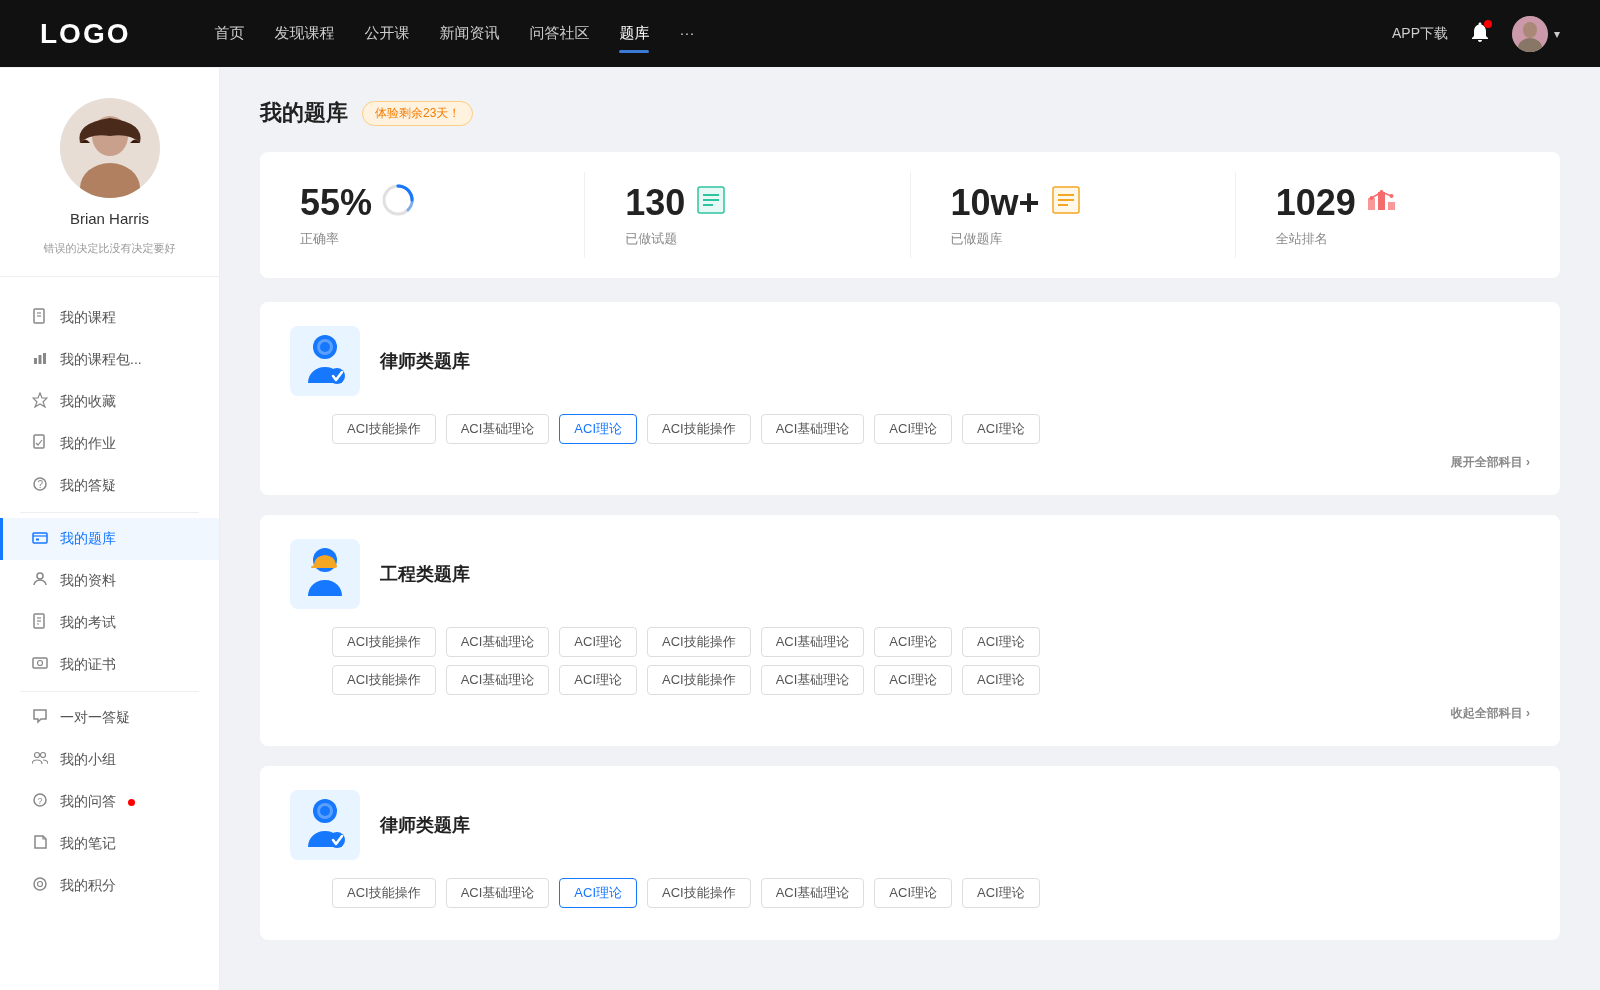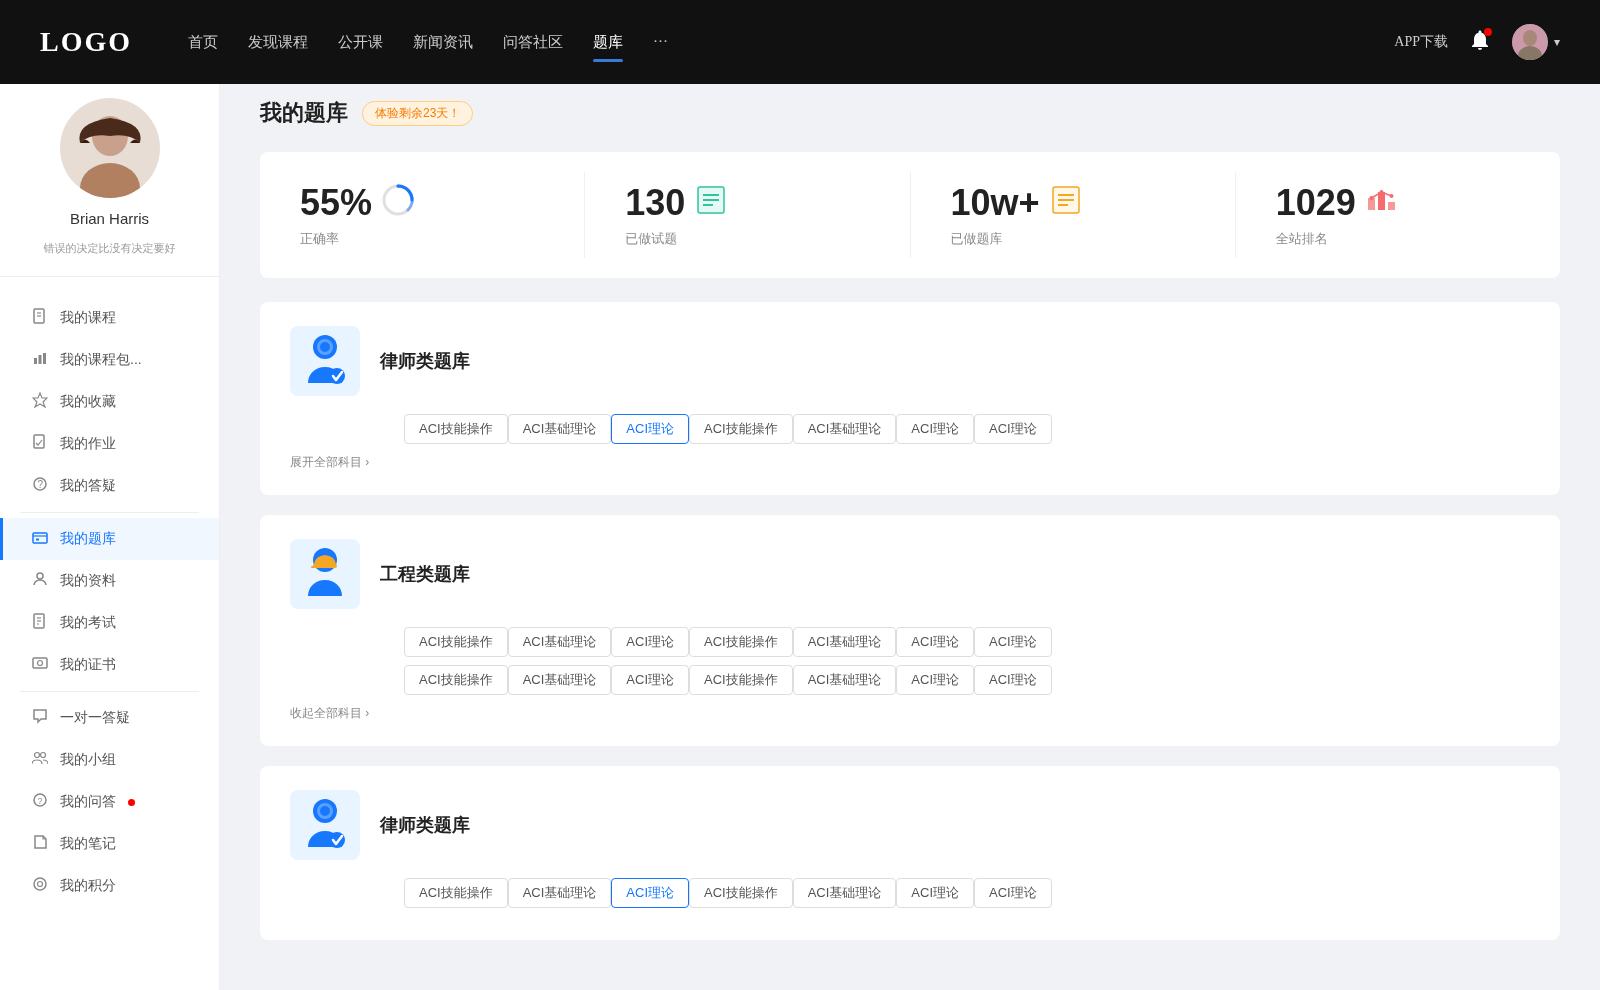--- a/index.html
+++ b/index.html
@@ -8,15 +8,14 @@
     
     .navbar {
       background: #111;
-      height: 84px;
+      height: 67px;
       display: flex;
       align-items: center;
       padding: 0 40px;
-      gap: 36px;
+      gap: 64px;
       position: fixed;
       top: 0; left: 0; right: 0;
       z-index: 100;
-      font-family: Liberation Serif, serif;
     }
     .navbar-logo {
       color: #fff;

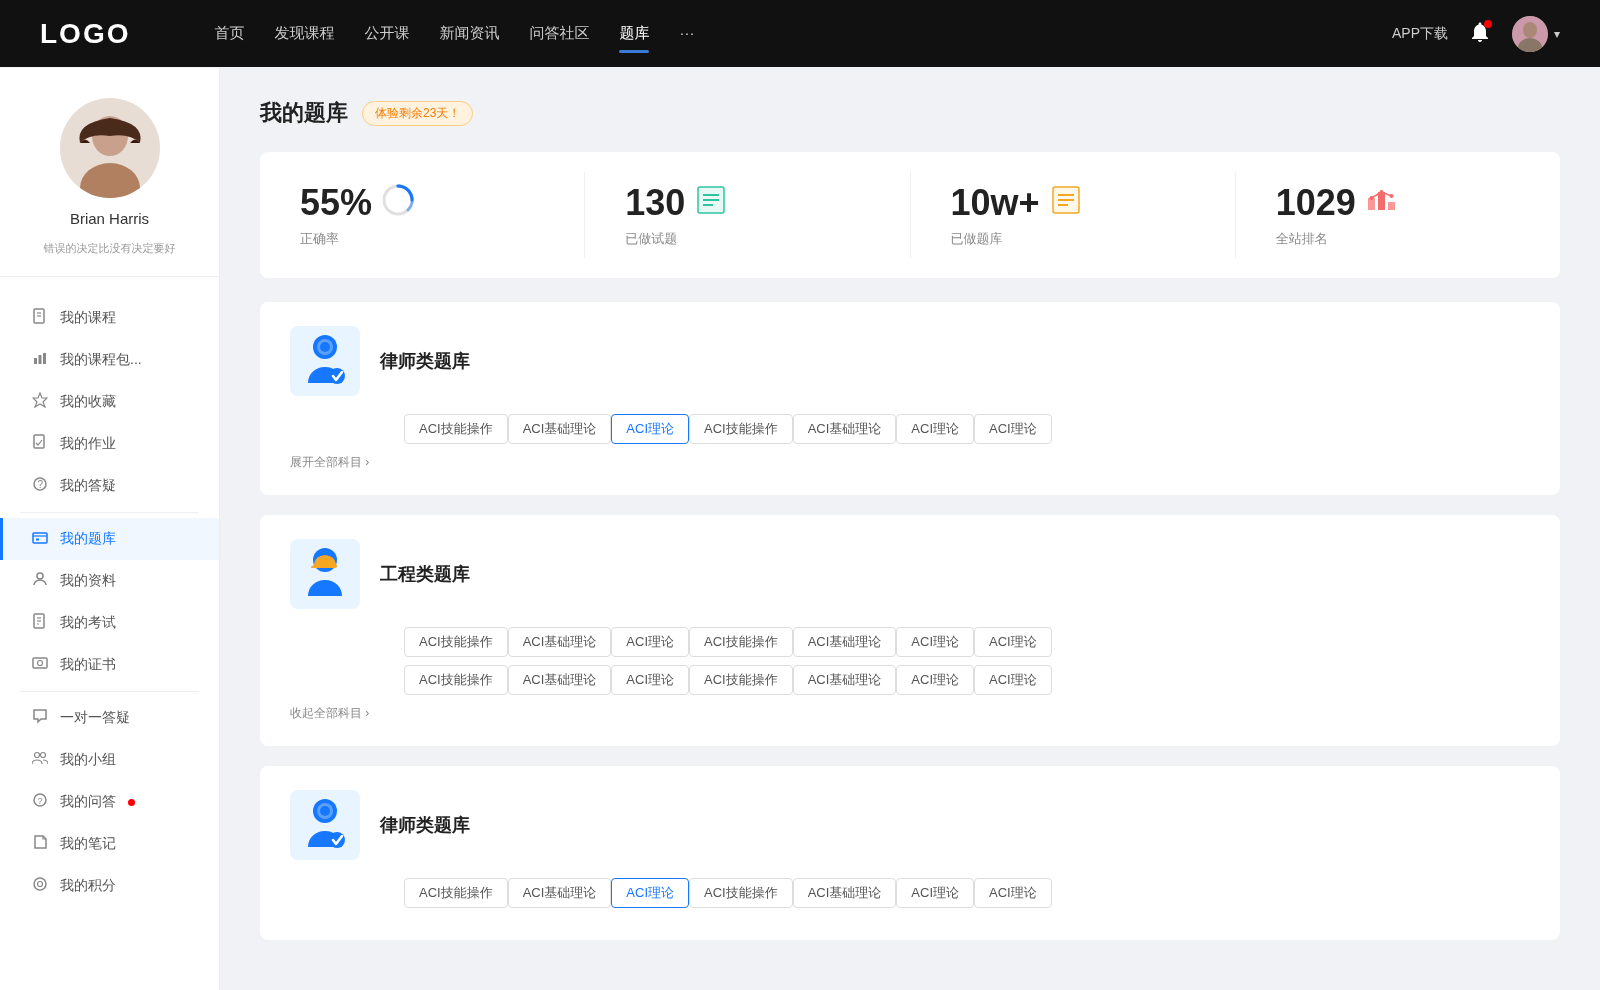--- a/index.html
+++ b/index.html
@@ -291,7 +291,8 @@
     .tags-row {
       display: flex;
       flex-wrap: wrap;
-      margin-left: 114px;
+      gap: 10px;
+      margin-left: 42px;
       margin-bottom: 8px;
     }
     .tag {

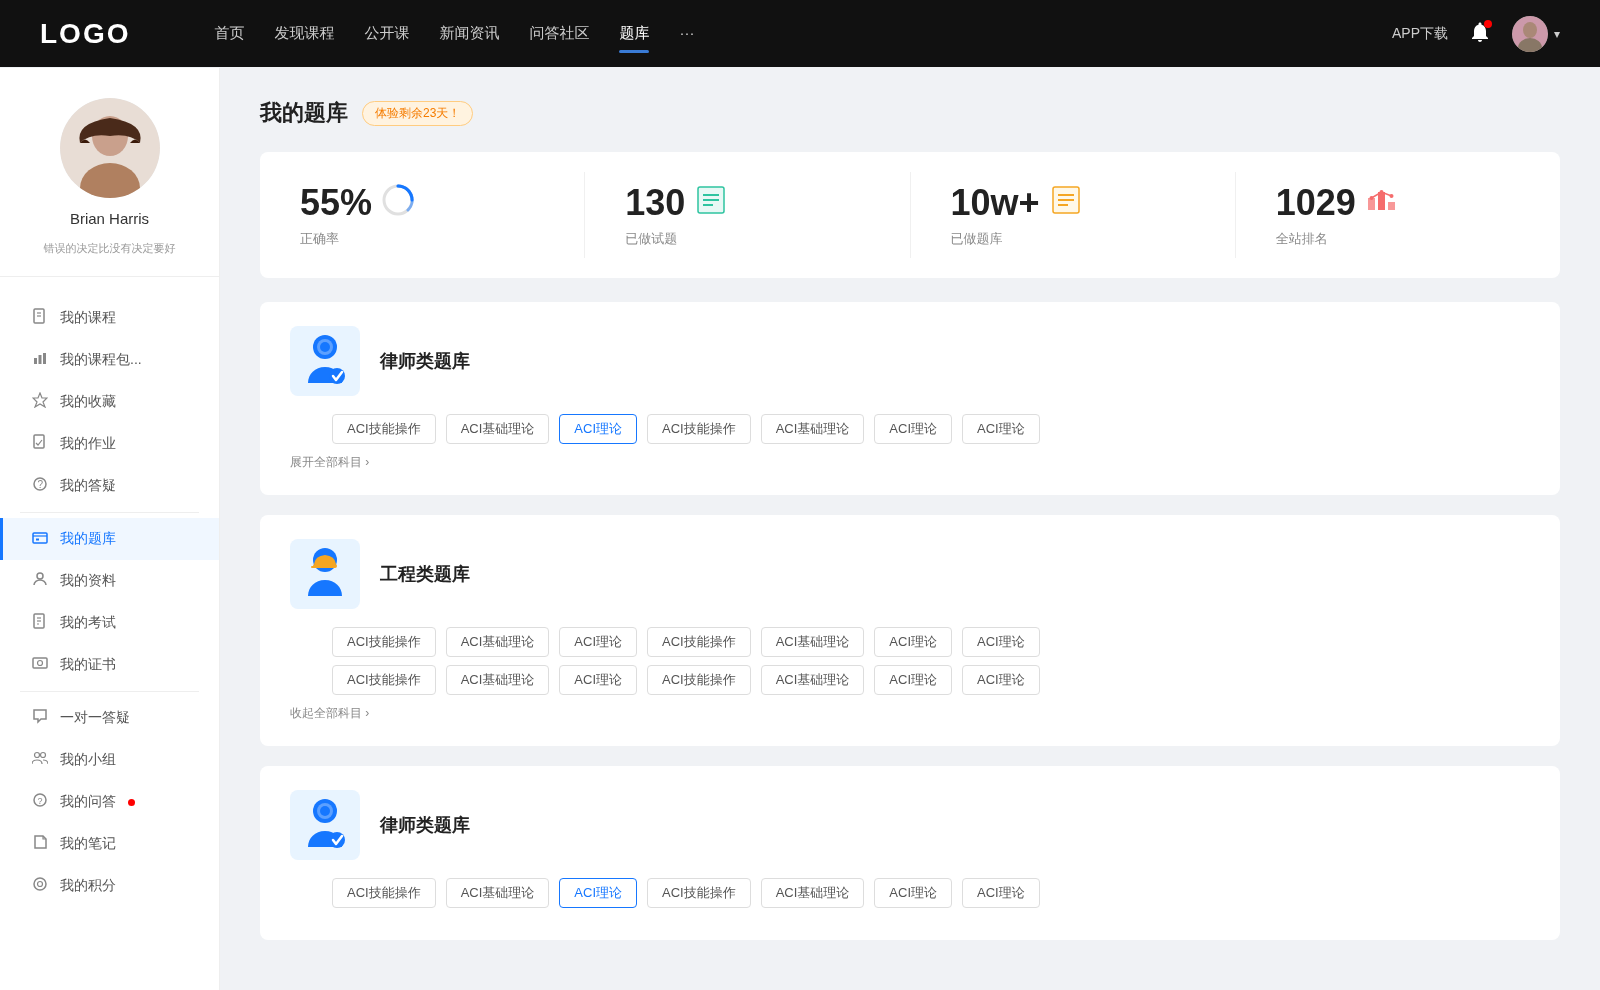--- a/index.html
+++ b/index.html
@@ -311,8 +311,9 @@
     }
     .card-footer {
       display: flex;
-      justify-content: flex-start;
+      justify-content: flex-end;
       margin-top: 10px;
+      font-weight: bold;
     }
     .expand-btn {
       font-size: 12px;

